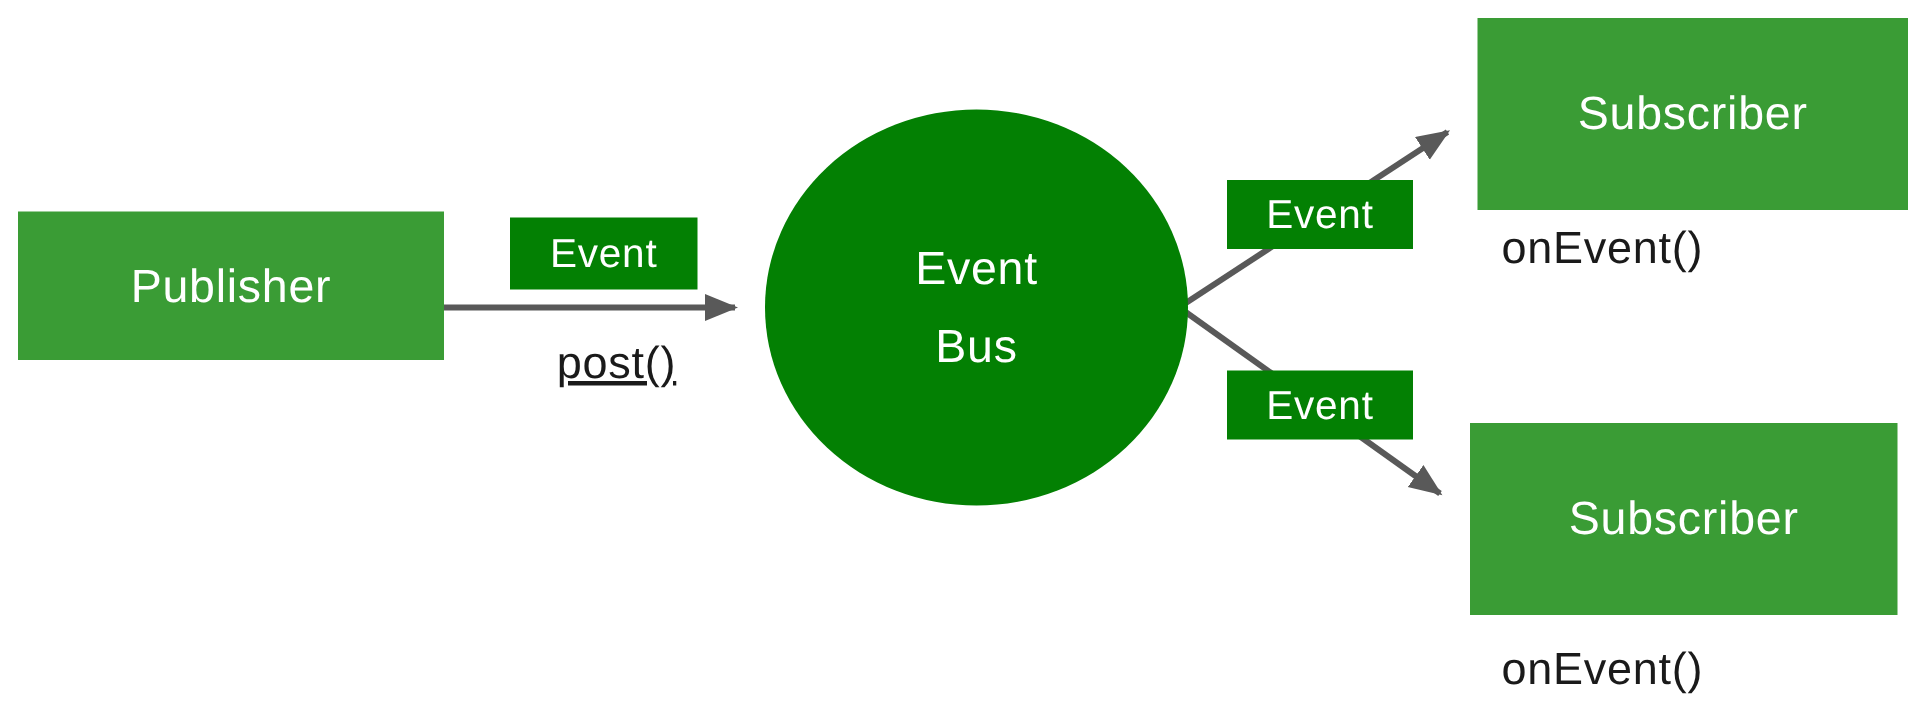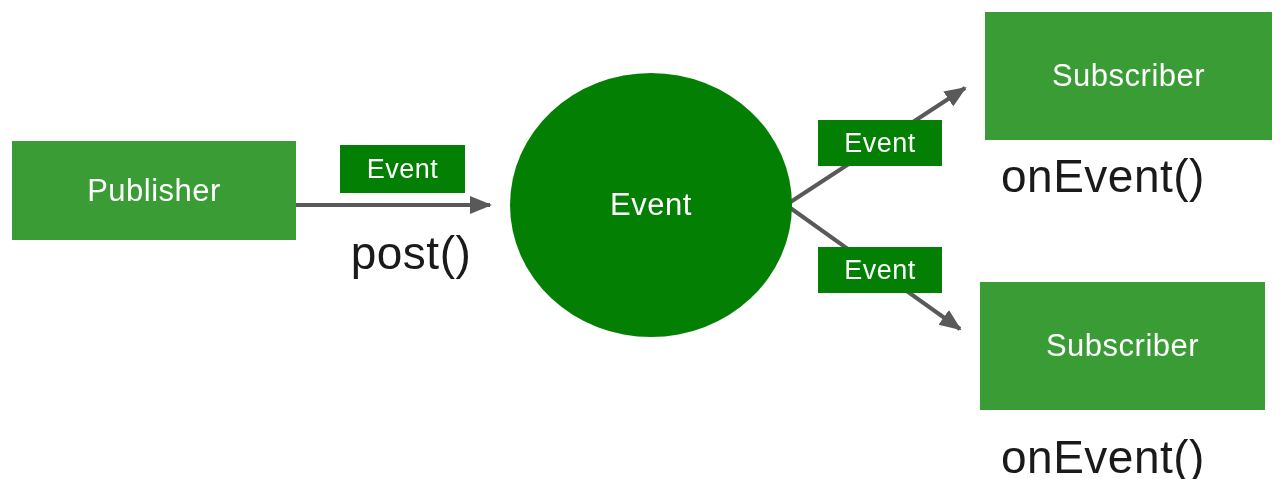--- a/index.html
+++ b/index.html
@@ -37,7 +37,7 @@
   .badge-sub2{left:818px;top:247px;width:124px;height:46px;}
   .method-label{
     position:absolute;color:var(--text-black);
-    font-size:46px;font-weight:300;letter-spacing:0.5px;
+    font-size:30px;font-weight:300;letter-spacing:0.5px;
   }
   .method-post{left:342px;top:226px;width:138px;text-align:center;}
   .method-on1{left:1001px;top:149px;}

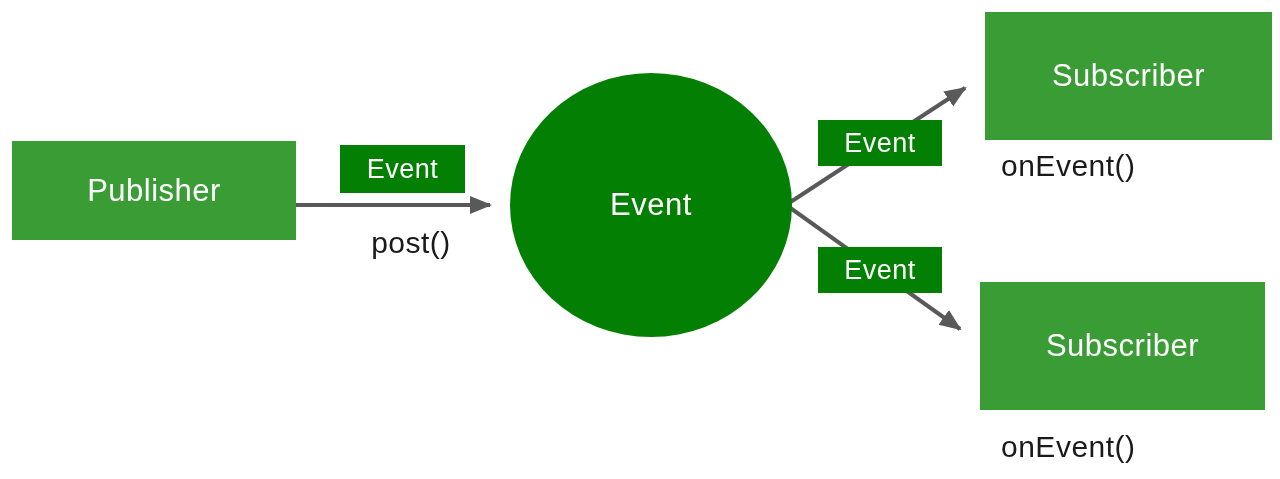--- a/index.html
+++ b/index.html
@@ -39,7 +39,7 @@
     position:absolute;color:var(--text-black);
     font-size:30px;font-weight:300;letter-spacing:0.5px;
   }
-  .method-post{left:342px;top:226px;width:138px;text-align:center;}
+  .method-post{left:342px;top:226px;width:138px;text-align:center;text-decoration:underline;}
   .method-on1{left:1001px;top:149px;}
   .method-on2{left:1001px;top:430px;}
   svg line{stroke:var(--arrow-gray);stroke-width:4;}

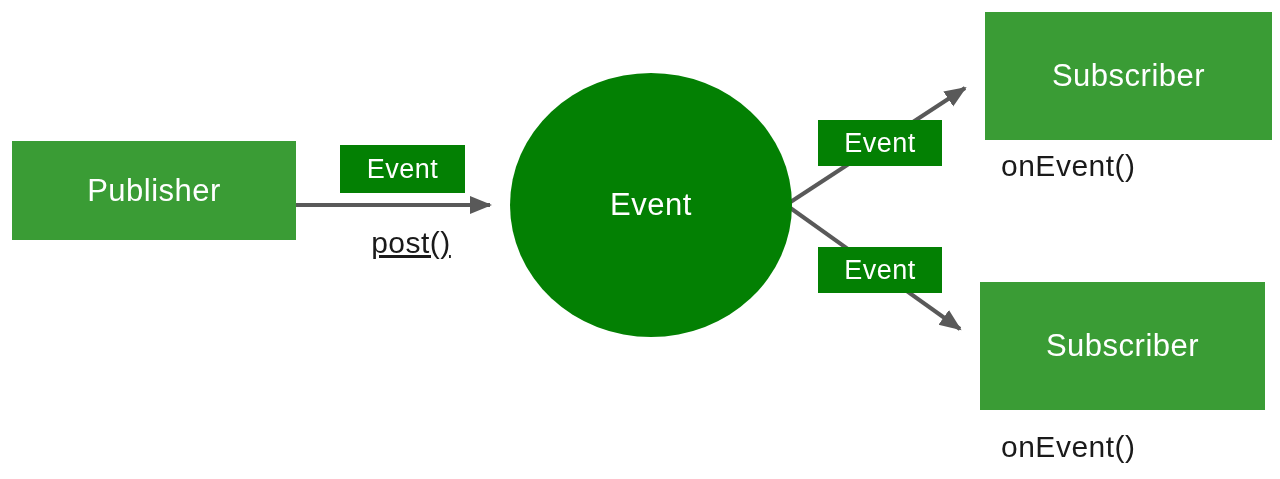--- a/index.html
+++ b/index.html
@@ -73,6 +73,7 @@
 
   <div class="node bus-circle">
     <span>Event</span>
+    <span>Bus</span>
   </div>
 
   <div class="badge badge-sub1">

